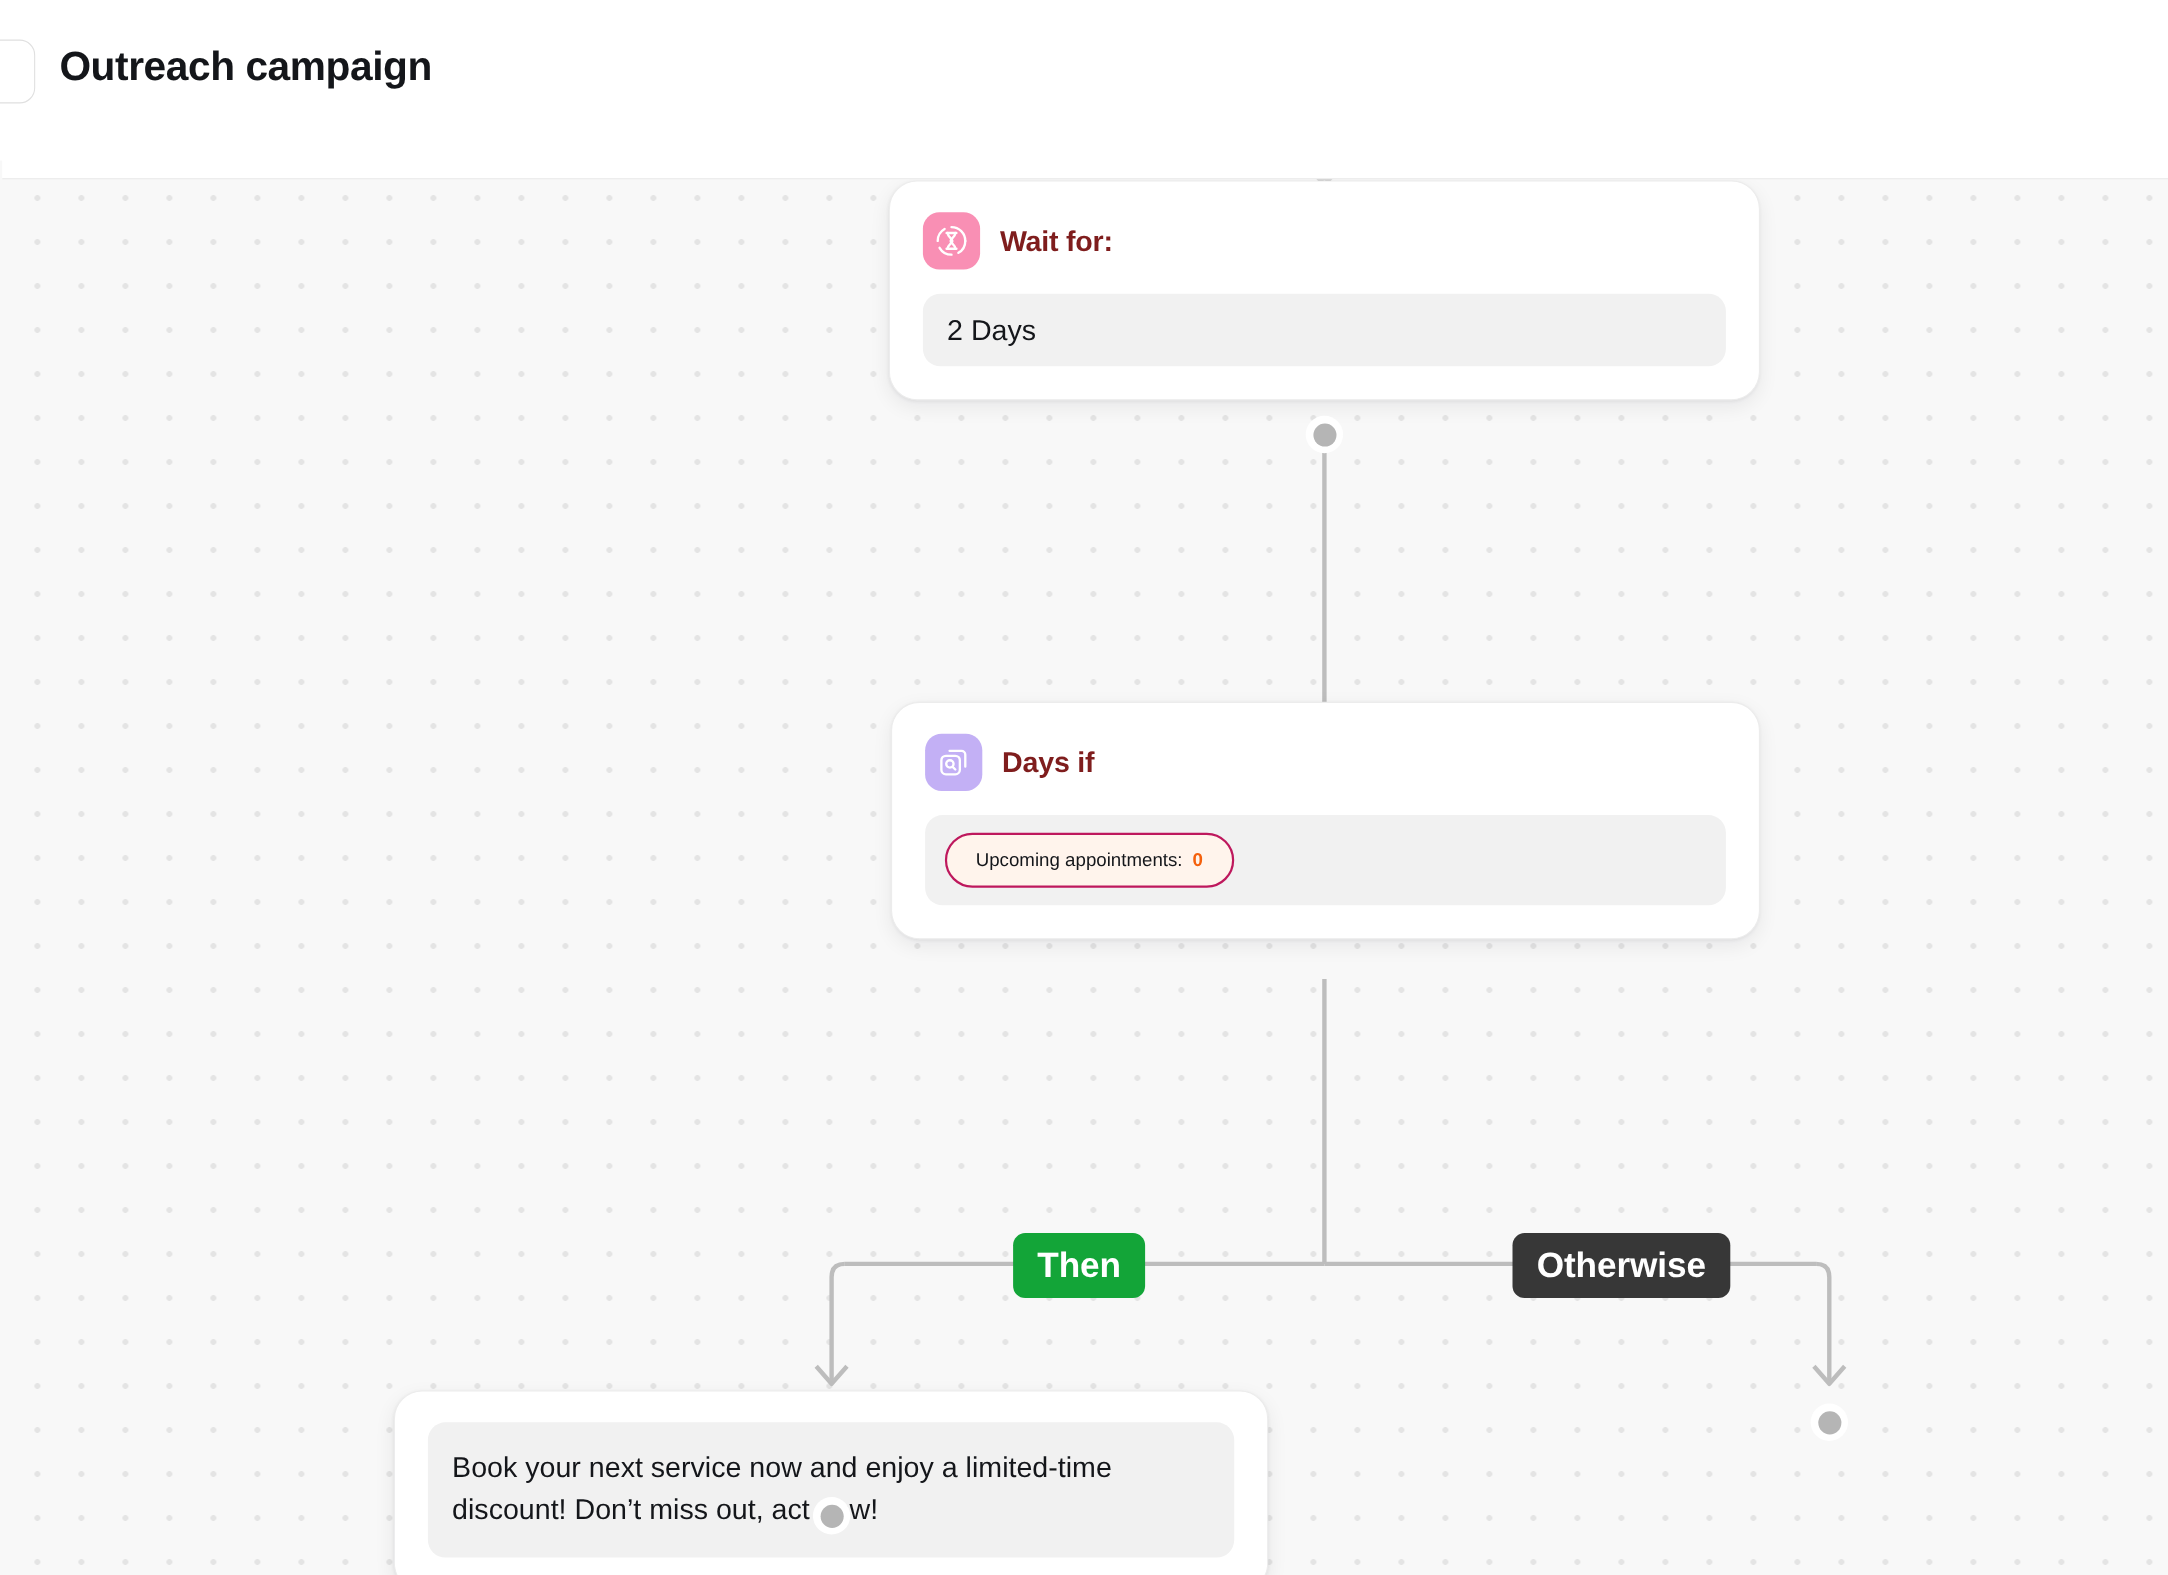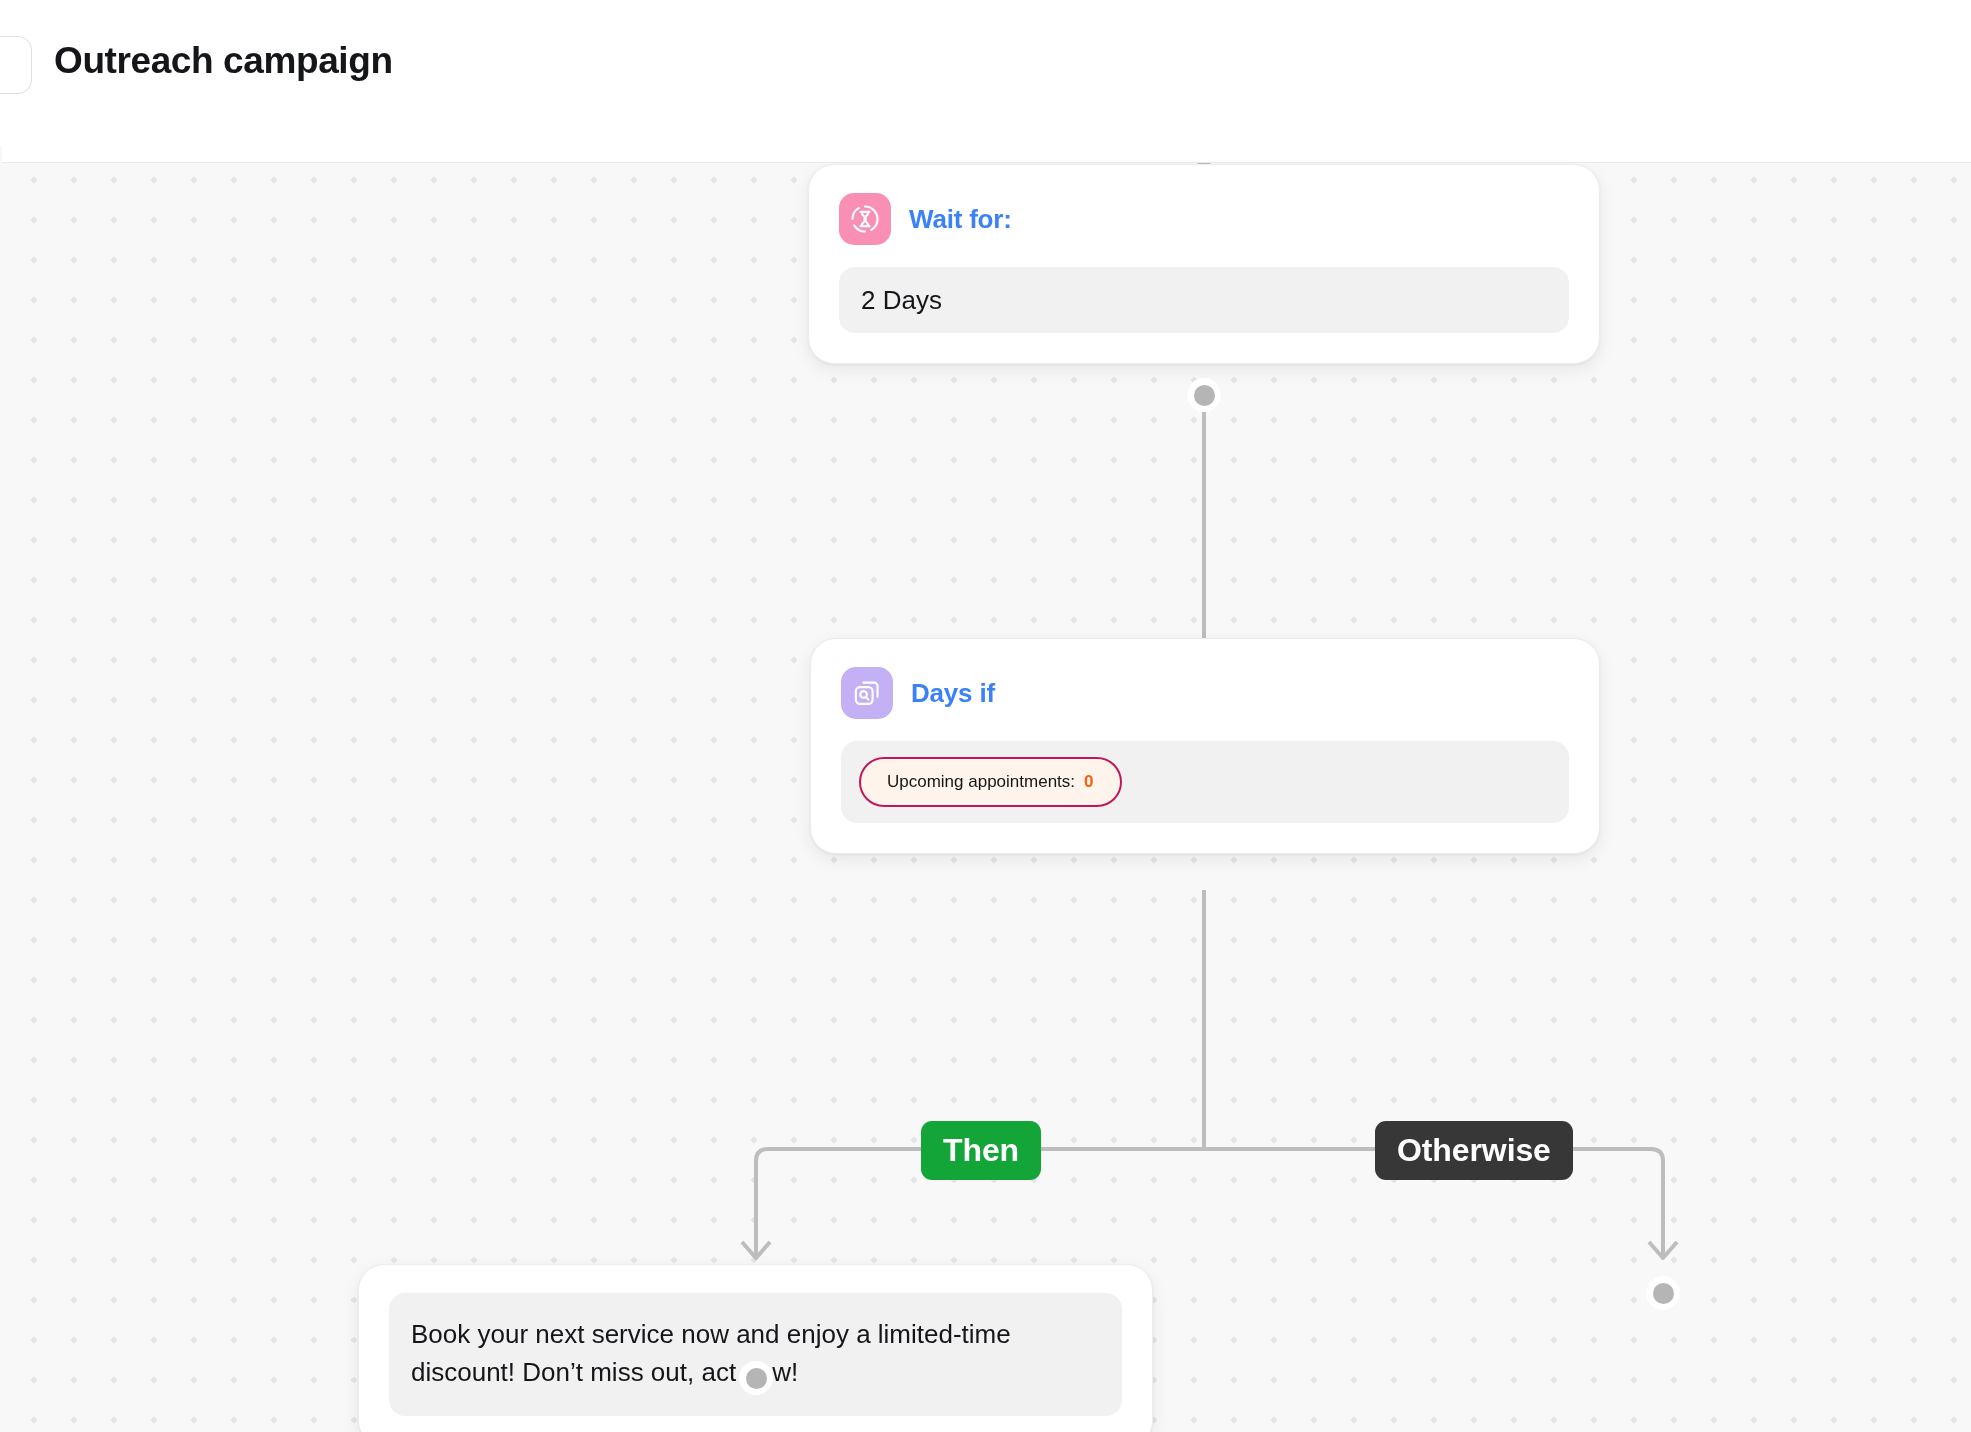--- a/index.html
+++ b/index.html
@@ -105,7 +105,7 @@
   .node-title {
     font-size: 26px;
     font-weight: bold;
-    color: #3b82f6;
+    color: #7f1d1d;
     letter-spacing: -0.2px;
     white-space: nowrap;
   }

